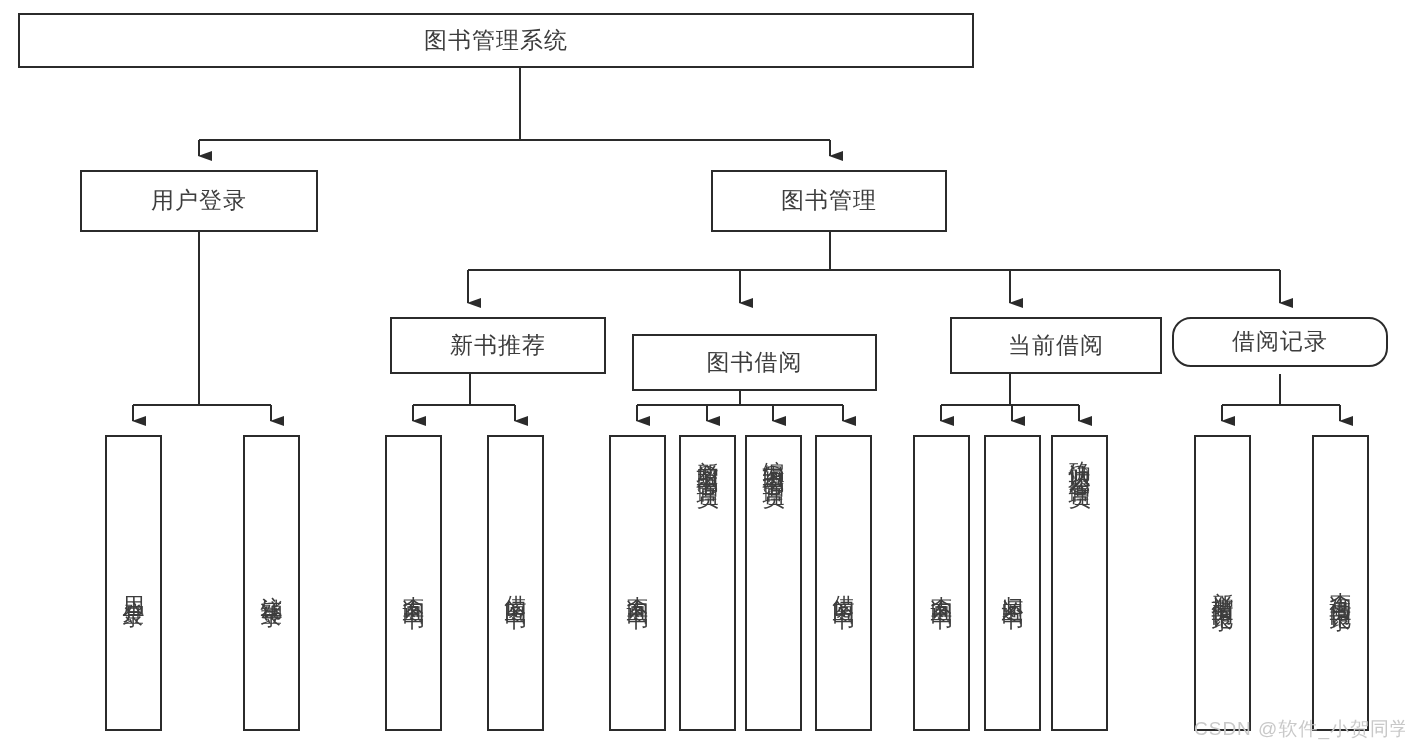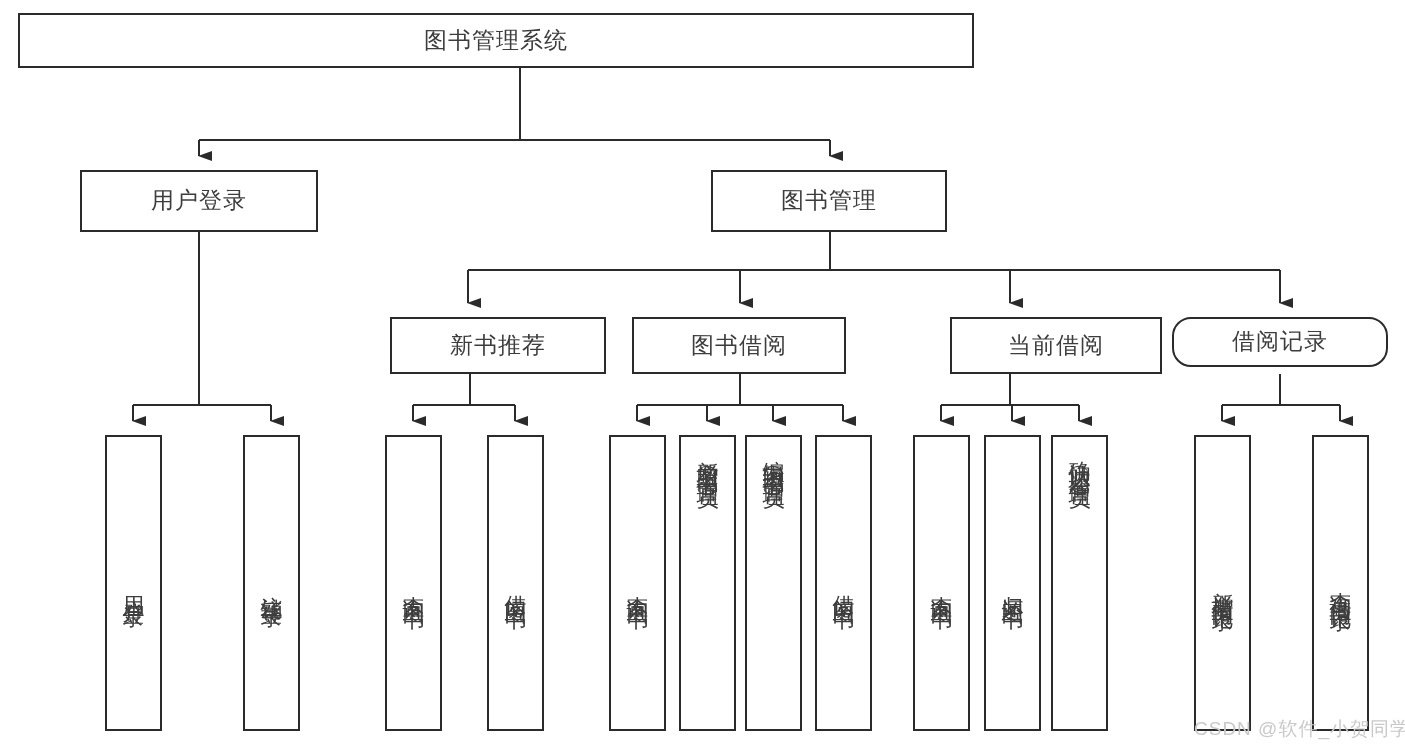--- a/index.html
+++ b/index.html
@@ -139,7 +139,7 @@
   <div class="node horiz" style="left: 362px; top: 317px; width: 216px; height: 57px; margin-left: 28px;">
     <span>新书推荐</span>
   </div>
-  <div class="node horiz" style="left: 632px; top: 317px; width: 214px; height: 57px;">
+  <div class="node horiz" style="left: 632px; top: 334px; width: 245px; height: 57px;">
     <span>图书借阅</span>
   </div>
   <div class="node horiz" style="left: 950px; top: 317px; width: 212px; height: 57px; align-items: center;">

